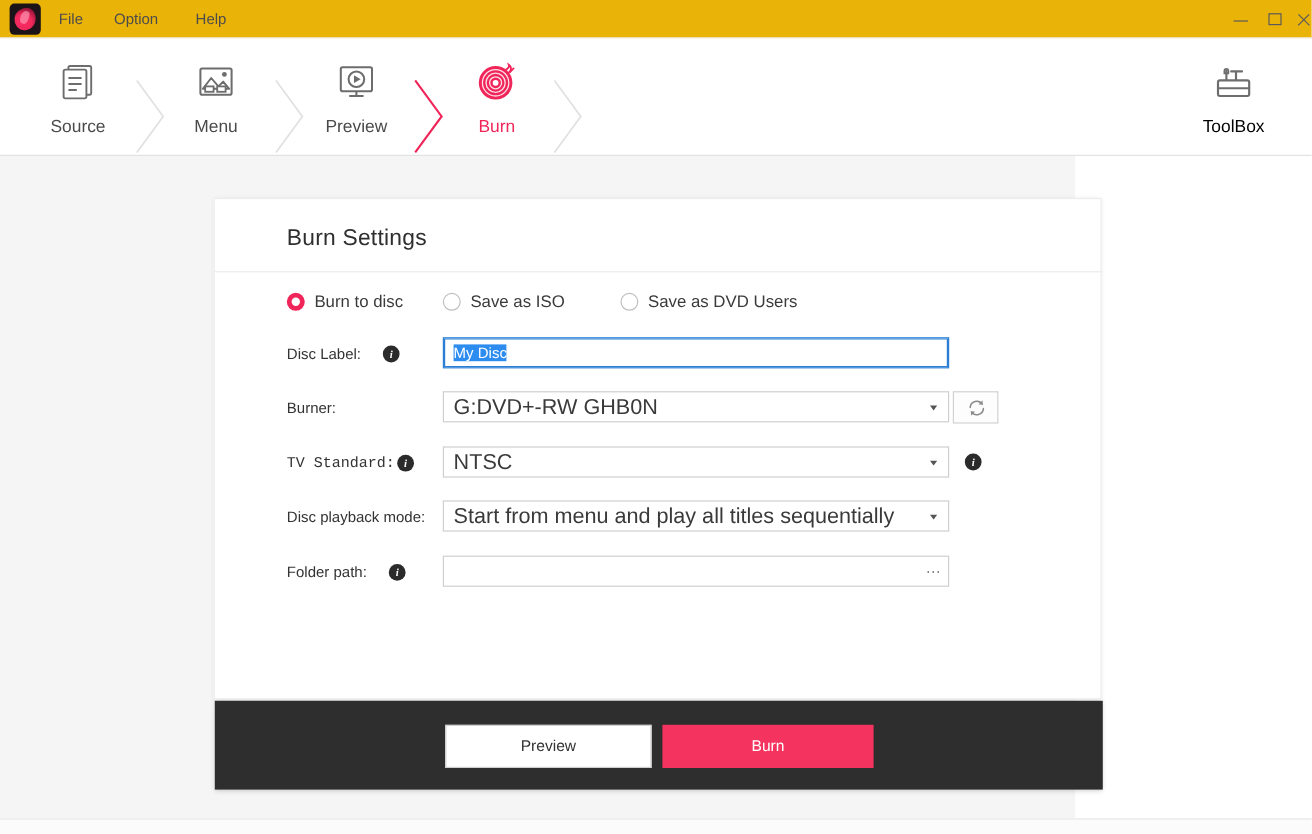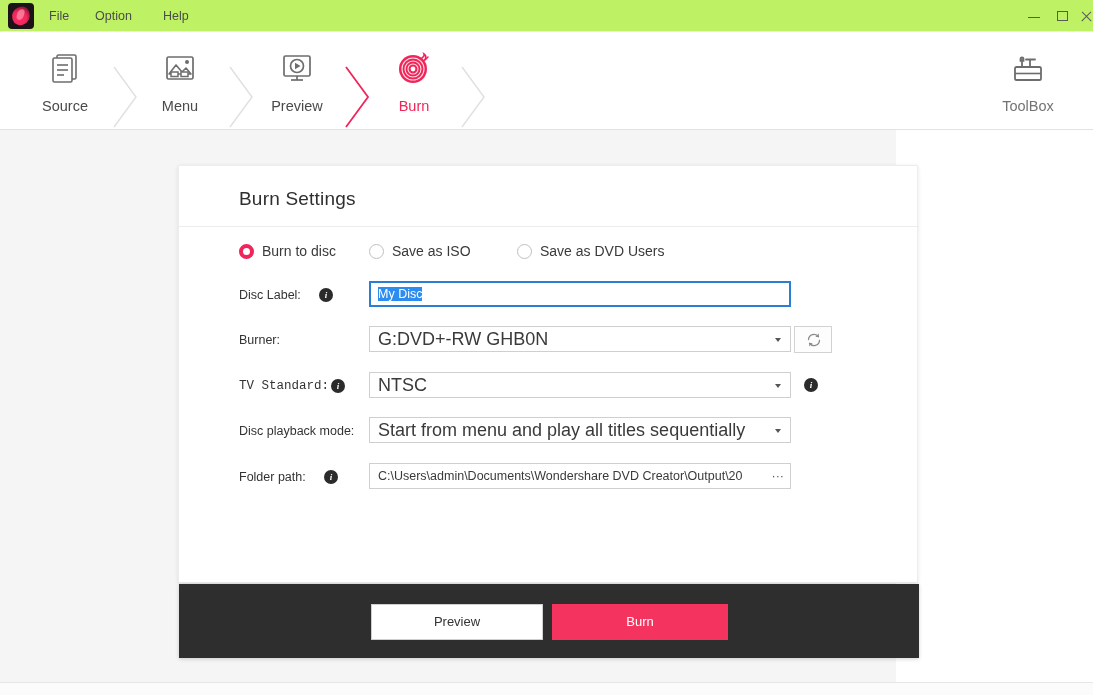--- a/index.html
+++ b/index.html
@@ -15,7 +15,7 @@
   
   #titlebar {
     position: absolute; left: 0; top: 0; width: 1093px; height: 32px;
-    background: #bef264;
+    background: #eab308;
     border-bottom: 1px solid #ececec;
   }
   #app-logo {

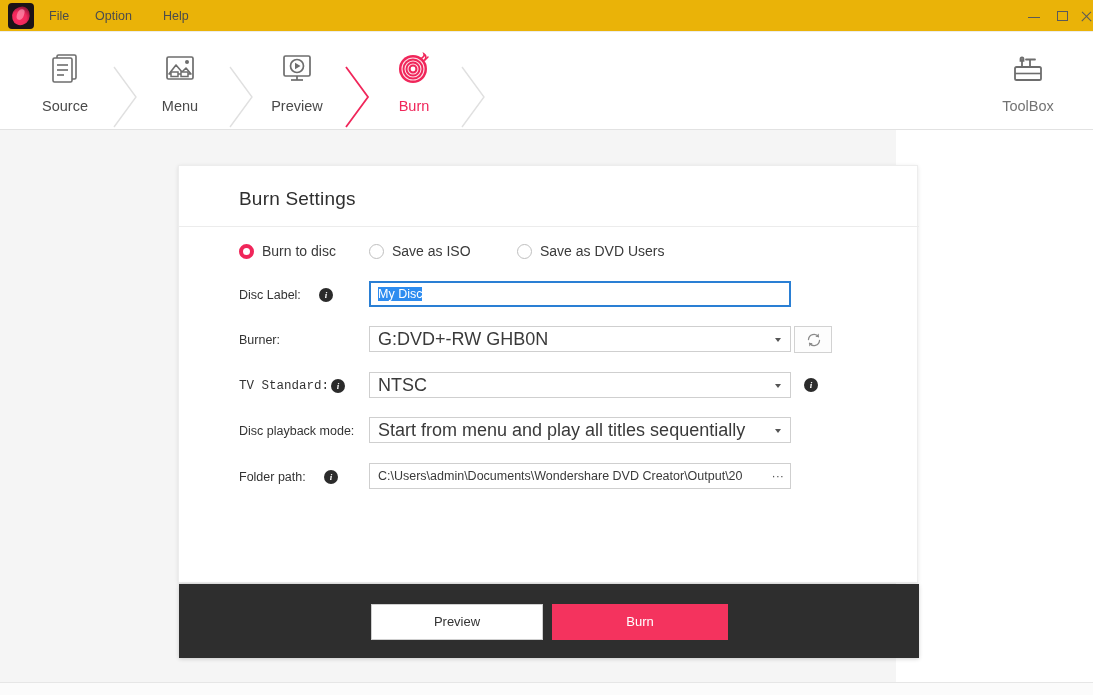--- a/index.html
+++ b/index.html
@@ -113,7 +113,7 @@
   }
   #toolbox .lb {
     position: absolute; left: 0; right: 0; top: 66px;
-    text-align: center; font-size: 14.5px; color: #737373;
+    text-align: center; font-size: 14.5px; color: #000000;
   }
 
   

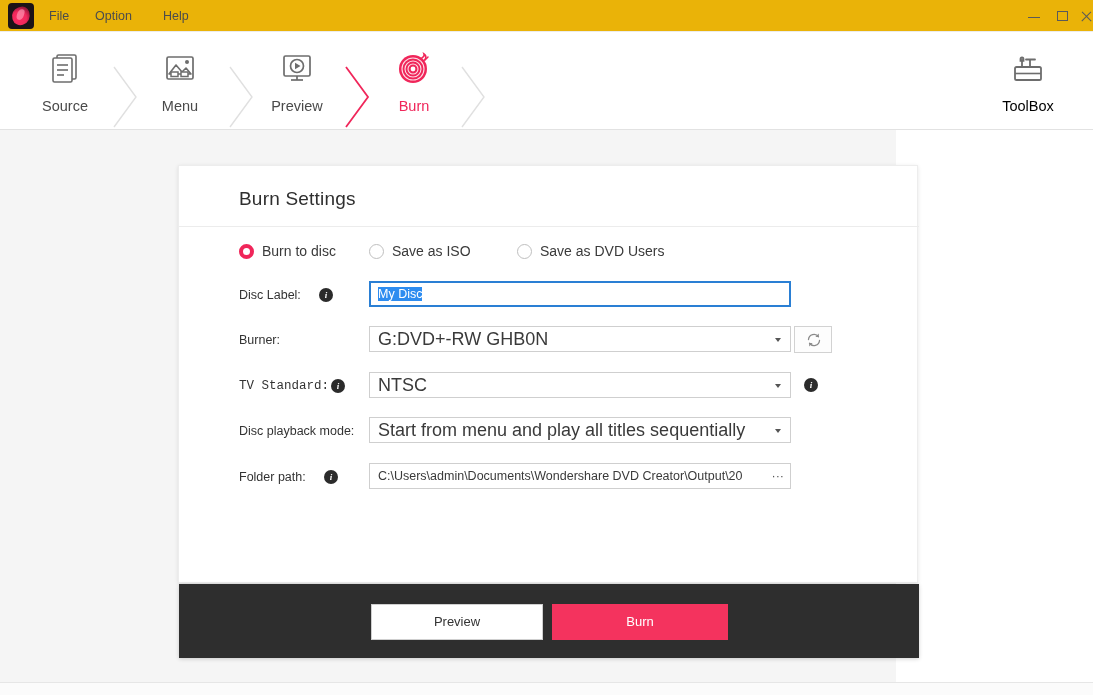--- a/index.html
+++ b/index.html
@@ -411,7 +411,6 @@
       <span class="flabel" style="left:60px;">Folder path:</span>
       <span class="info" style="left:145px;">i</span>
       <div class="finput" style="left:190px; width:422px; padding-right:22px;">
-        <span>C:\Users\admin\Documents\Wondershare DVD Creator\Output\20</span>
         <span class="ellip">···</span>
       </div>
     </div>

